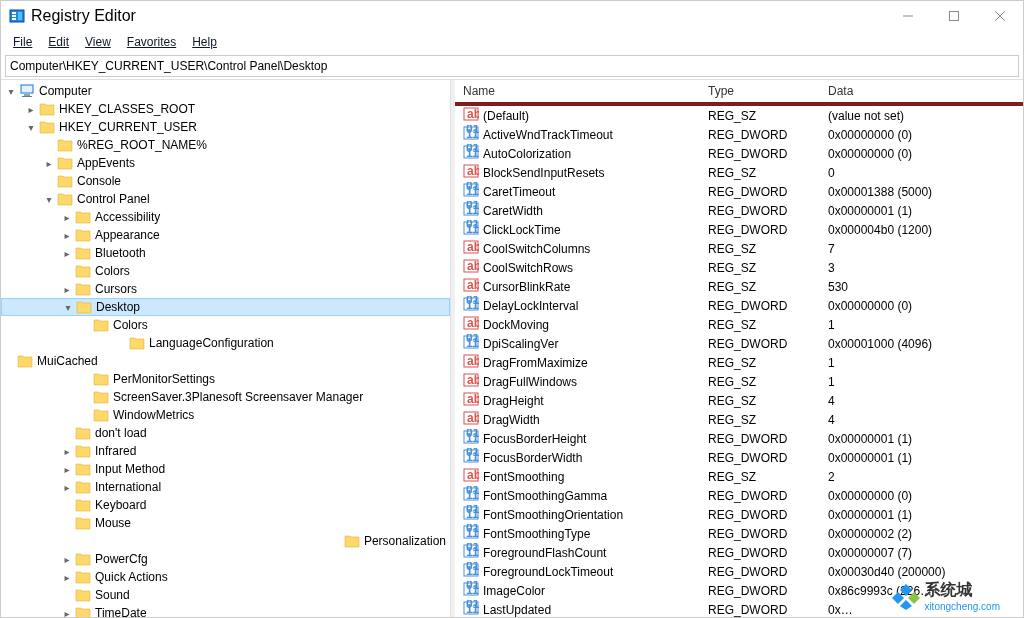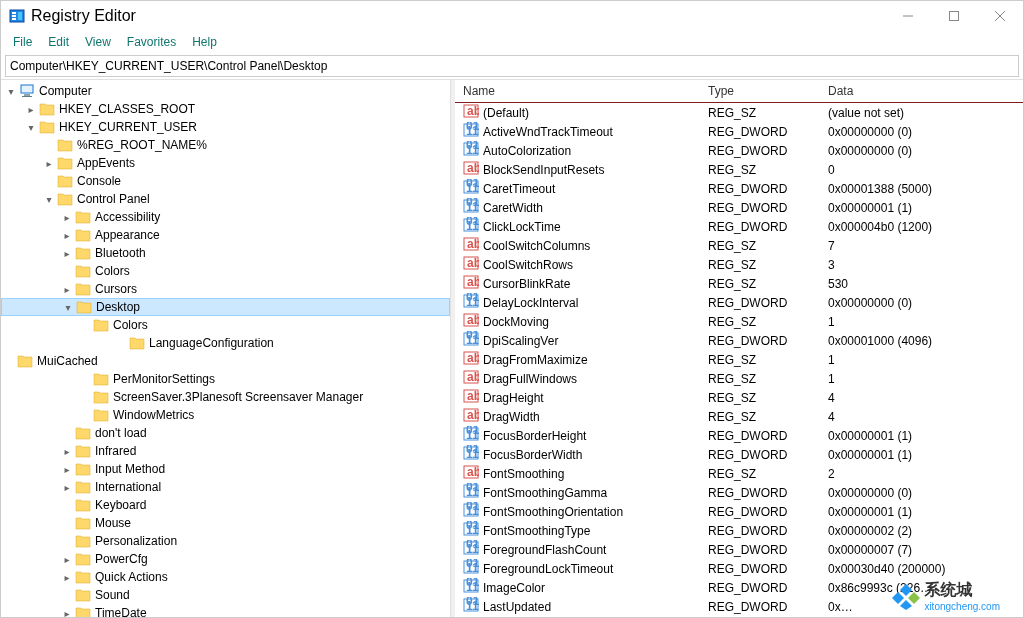--- a/index.html
+++ b/index.html
@@ -10,7 +10,7 @@
 .win-controls { display: flex; }
 .win-btn { width: 46px; height: 30px; display: flex; align-items: center; justify-content: center; color: #888; }
 .menubar { height: 22px; display: flex; align-items: center; padding: 0 4px; gap: 0; }
-.menu-item { padding: 2px 8px; color: #0f766e; }
+.menu-item { padding: 2px 8px; color: #0f172a; text-decoration: underline; }
 .addressbar { height: 22px; border: 1px solid #ccc; margin: 2px 4px; padding: 2px 4px; display: flex; align-items: center; background: #fff; }
 .content { flex: 1; display: flex; min-height: 0; border-top: 1px solid #e0e0e0; }
 .tree-pane { width: 450px; overflow: auto; border-right: 1px solid #e0e0e0; padding: 2px 0; }

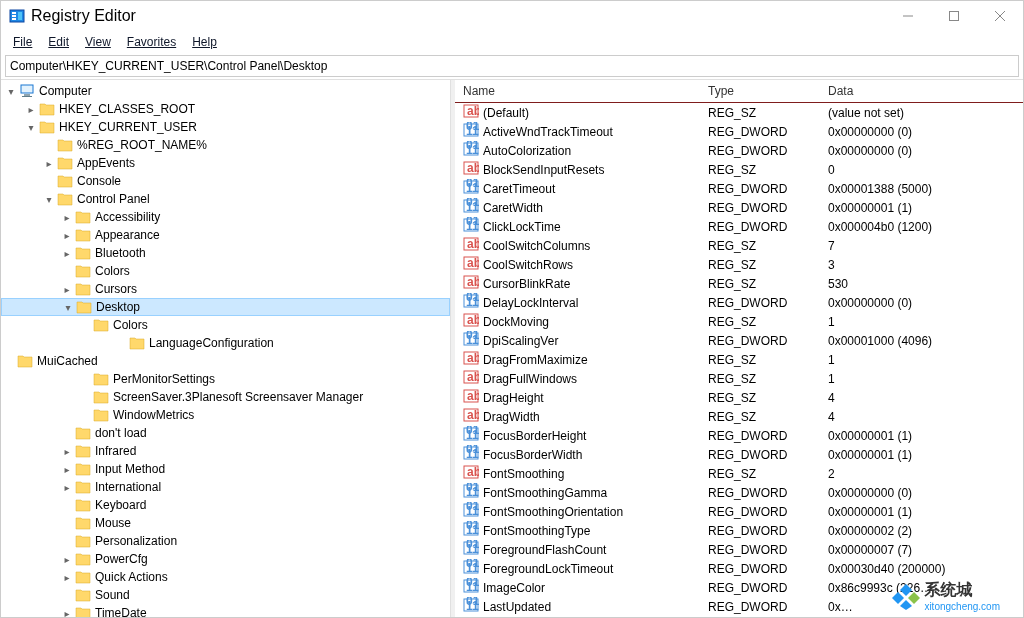--- a/index.html
+++ b/index.html
@@ -22,7 +22,7 @@
 .folder-icon { width: 16px; height: 14px; margin-right: 4px; flex-shrink: 0; }
 .computer-icon { width: 16px; height: 16px; margin-right: 4px; }
 .tree-label { }
-.values-header { display: flex; border-bottom: 1px solid #7f1d1d; background: #fff; position: sticky; top: 0; }
+.values-header { display: flex; border-bottom: 4px solid #7f1d1d; background: #fff; position: sticky; top: 0; }
 .values-header .col { padding: 4px 8px; color: #333; border-right: 1px solid transparent; }
 .col-name { width: 245px; }
 .col-type { width: 120px; }

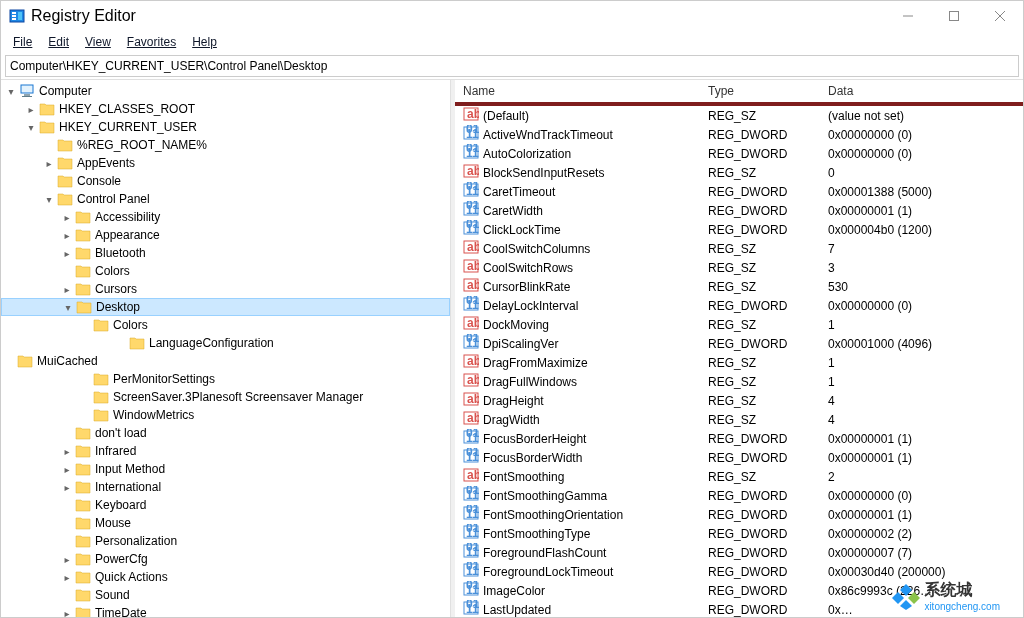--- a/index.html
+++ b/index.html
@@ -257,7 +257,7 @@
         </svg>
         <span class="tree-label">Mouse</span>
       </div>
-      <div class="tree-row" style="padding-left: 58px;">
+      <div class="tree-row" style="padding-left: 58px; justify-content: flex-end;">
         <span class="expand"></span>
         <svg class="folder-icon" viewBox="0 0 16 14">
           <path d="M1 2 L6 2 L7 3 L15 3 L15 13 L1 13 Z" fill="#ffd86b" stroke="#d9a825" stroke-width="0.5"></path>

